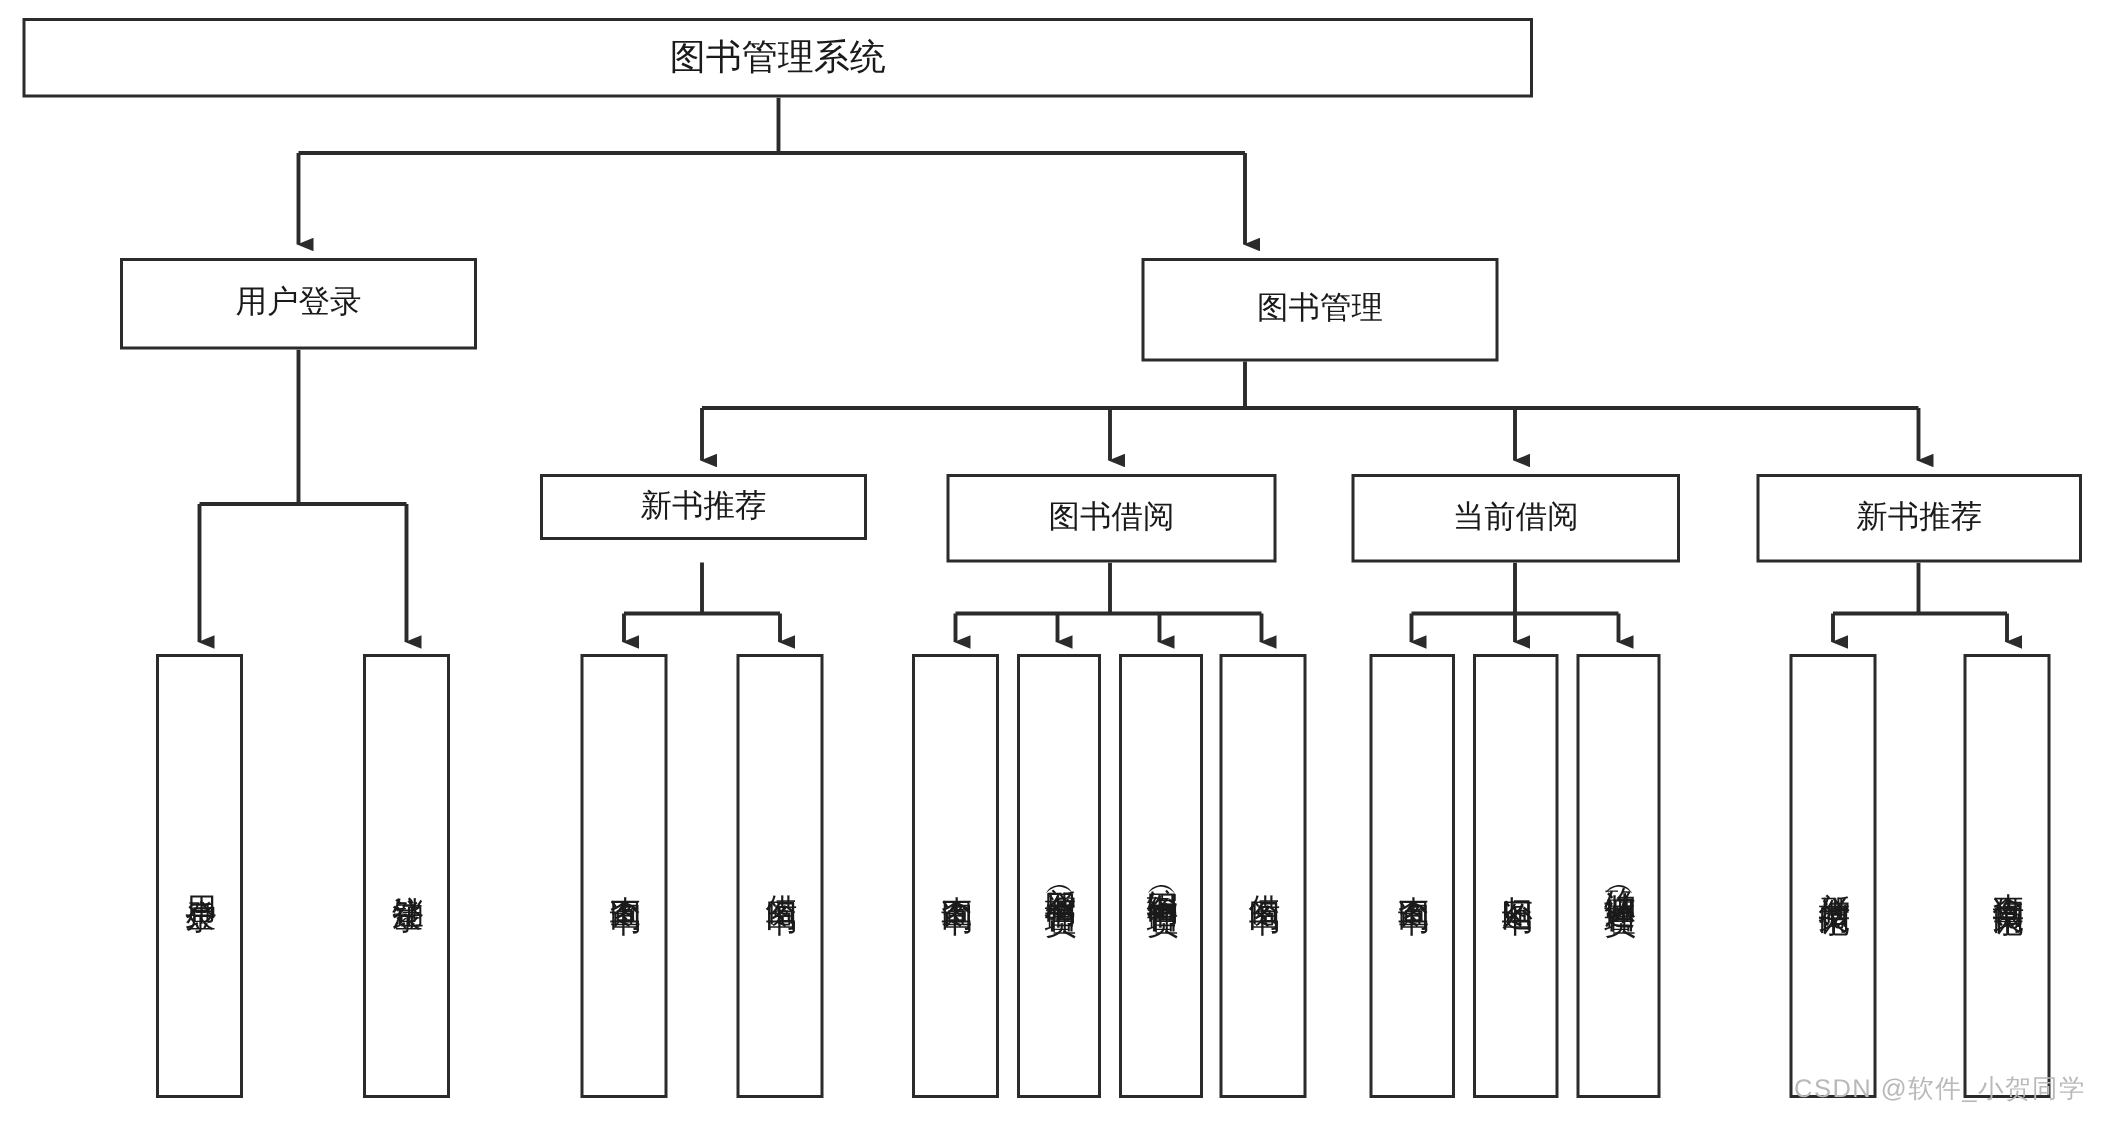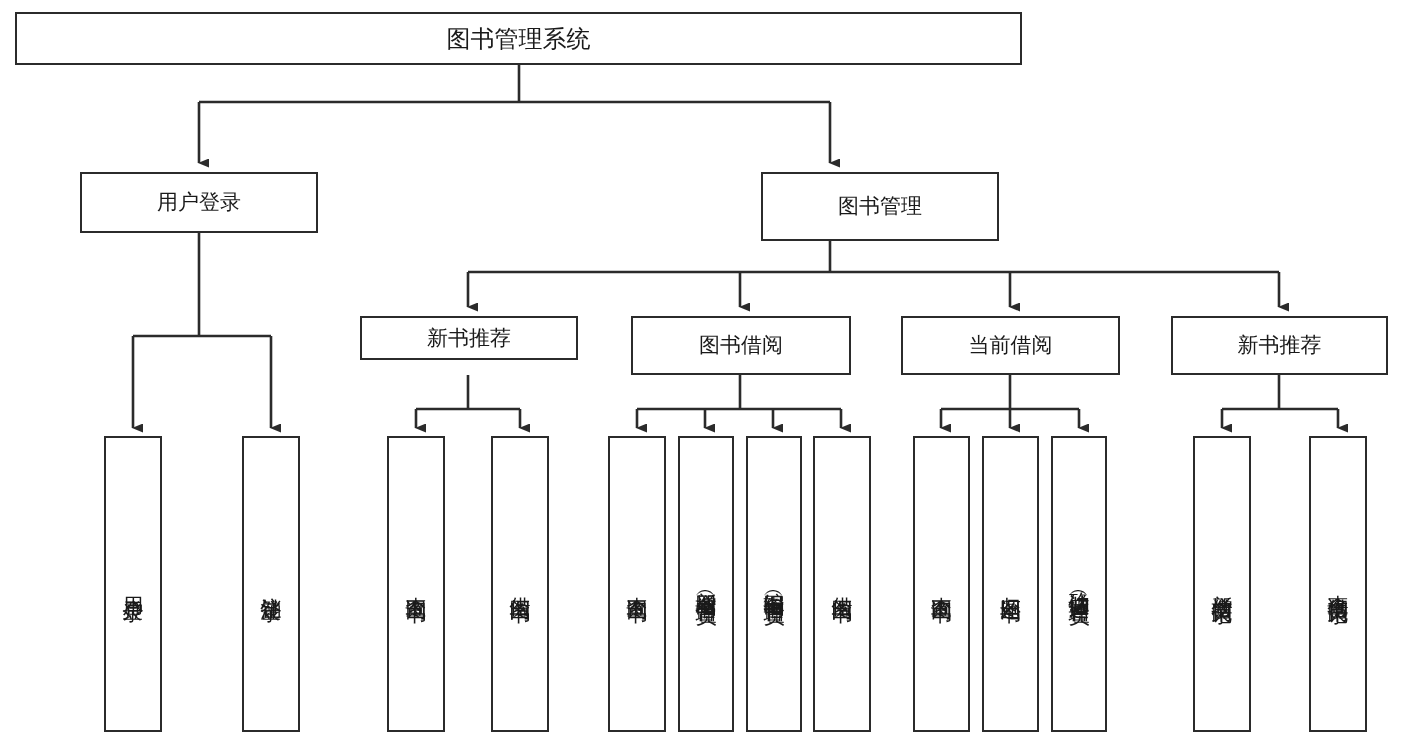--- a/index.html
+++ b/index.html
@@ -197,6 +197,9 @@
     <span class="lbl">查询借阅记录</span>
   </div>
 
+  <div class="watermark" style="left:1196px; top:714px;">
+    <span>CSDN @软件_小贺同学</span>
+  </div>
 
 </div>
 

